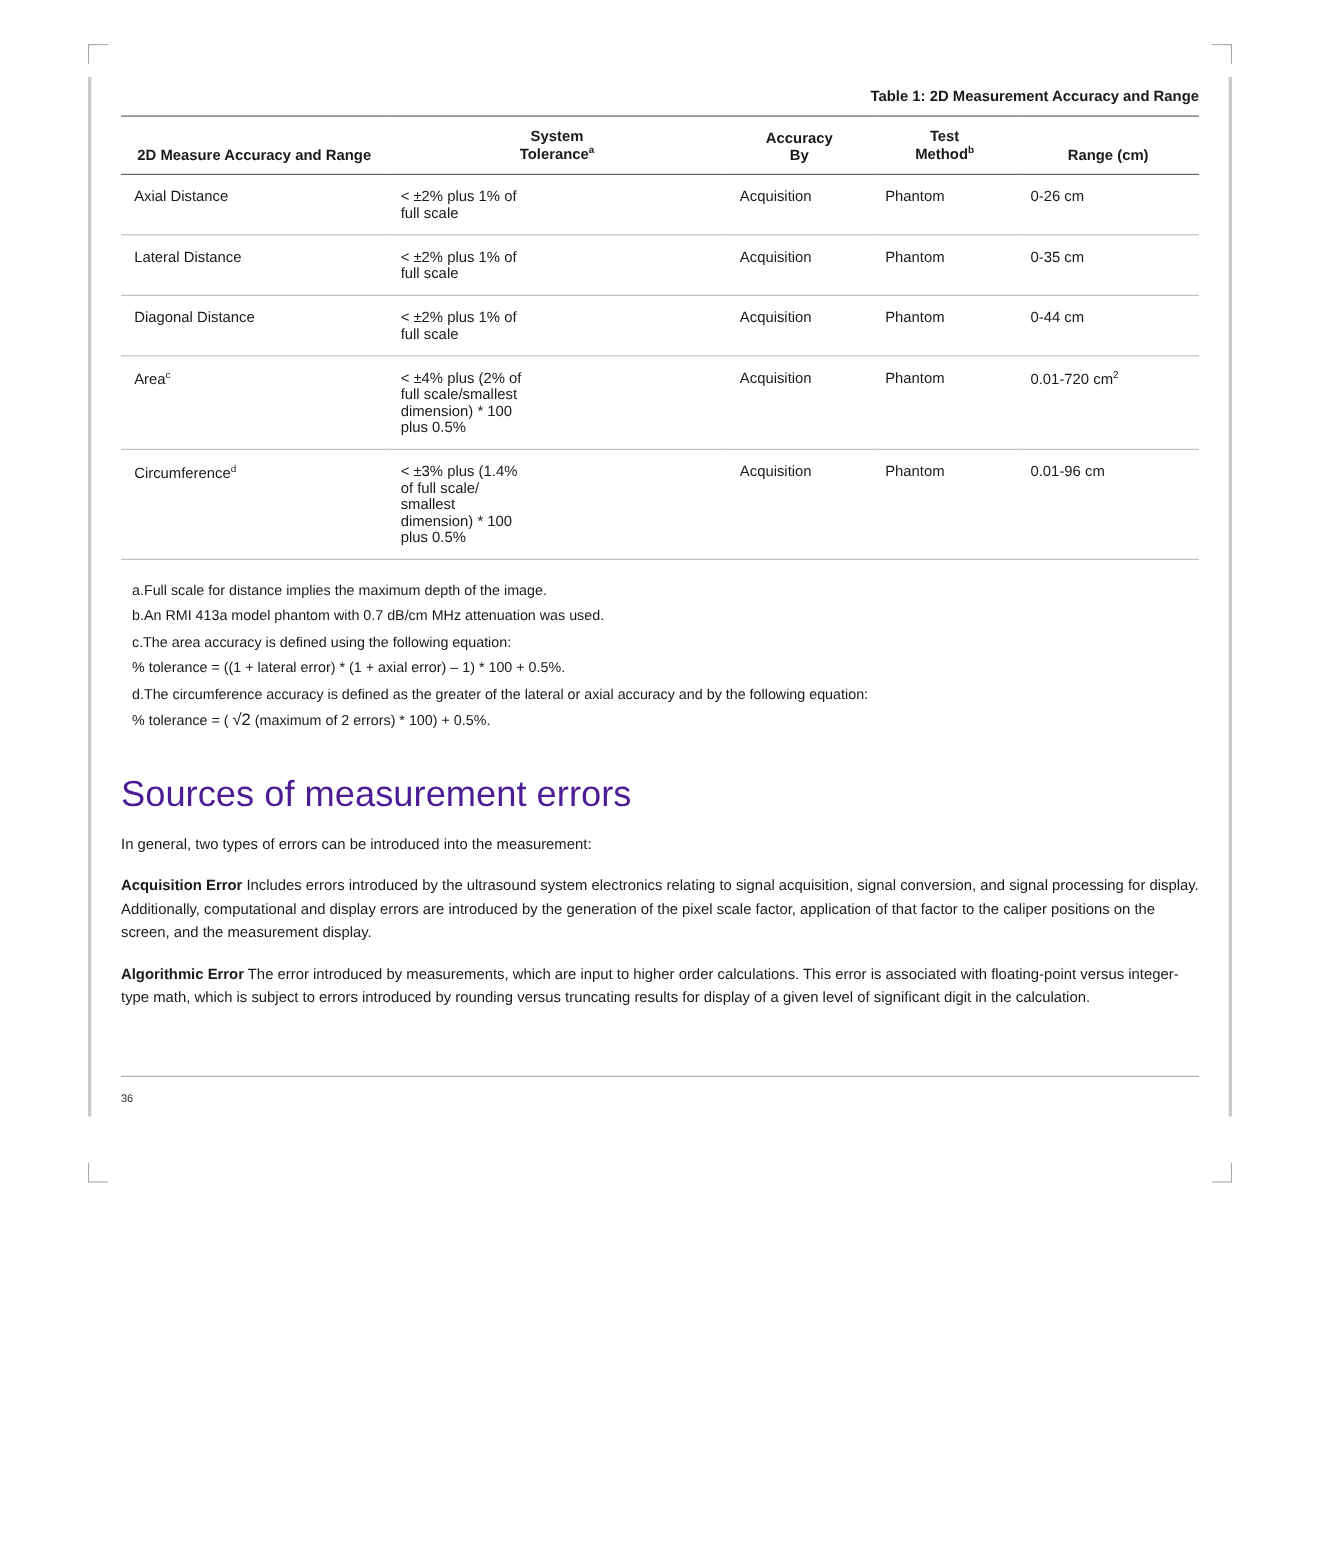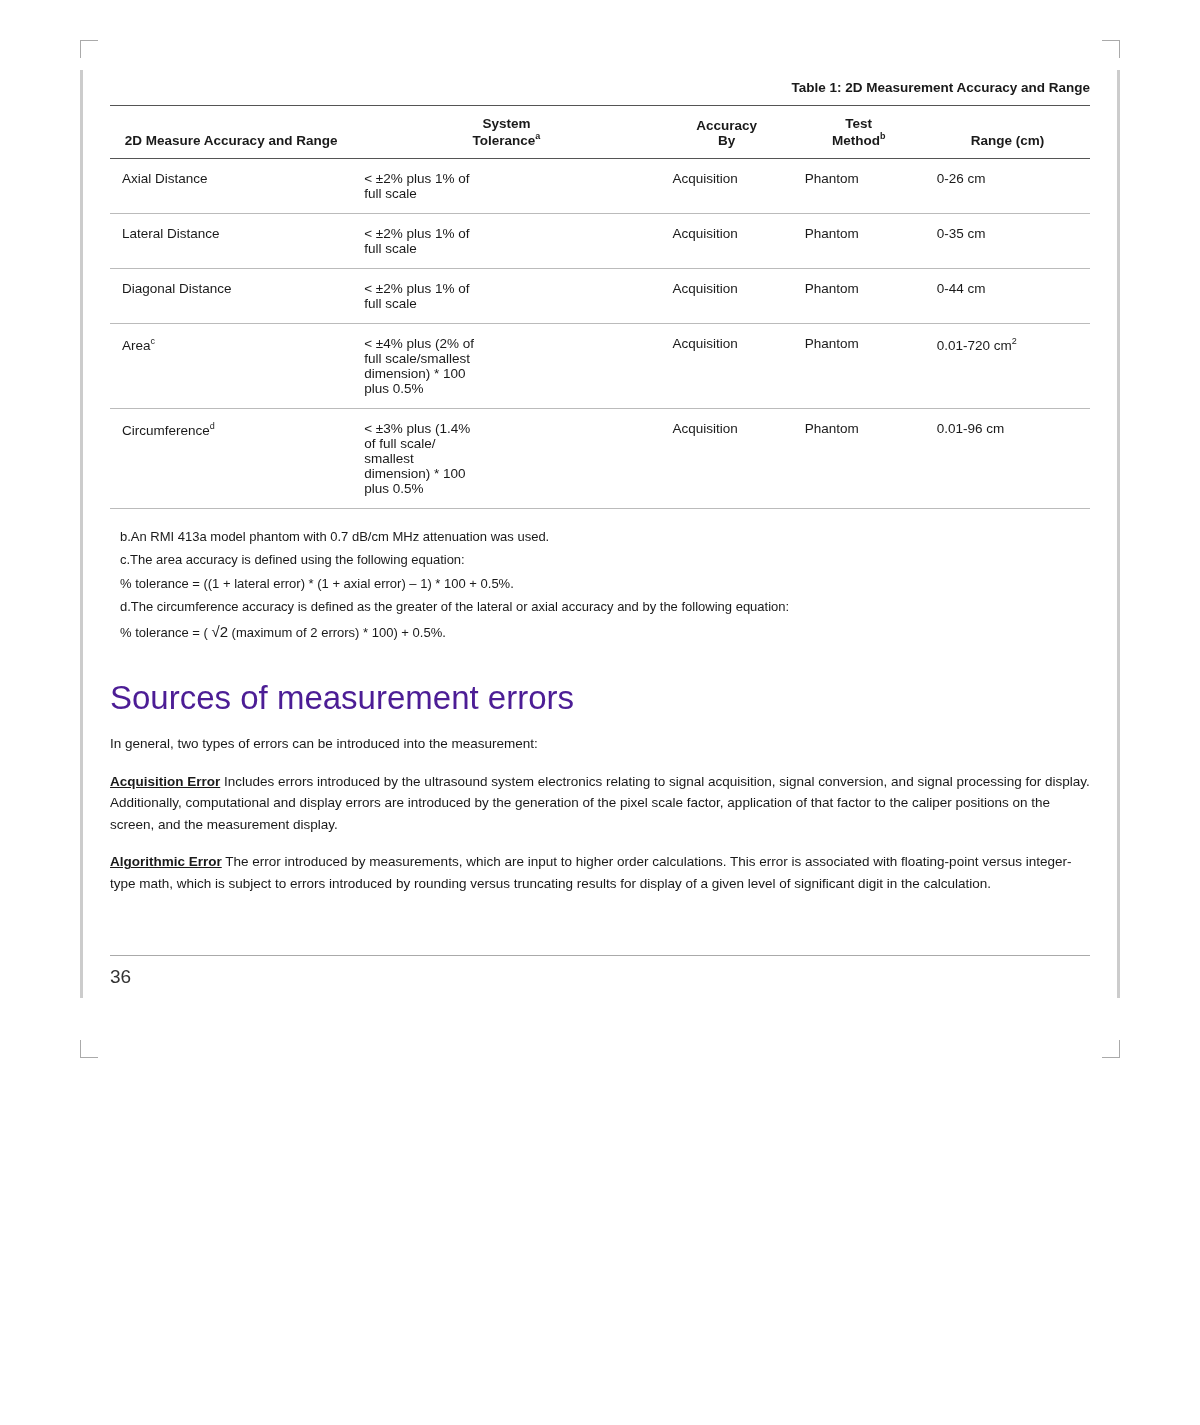--- a/index.html
+++ b/index.html
@@ -241,6 +241,7 @@
     </table>
 
     <div class="footnotes">
+      <p>a.Full scale for distance implies the maximum depth of the image.</p>
       <p>b.An RMI 413a model phantom with 0.7 dB/cm MHz attenuation was used.</p>
       <p>c.The area accuracy is defined using the following equation:</p>
       <p class="formula">% tolerance = ((1 + lateral error) * (1 + axial error) – 1) * 100 + 0.5%.</p>

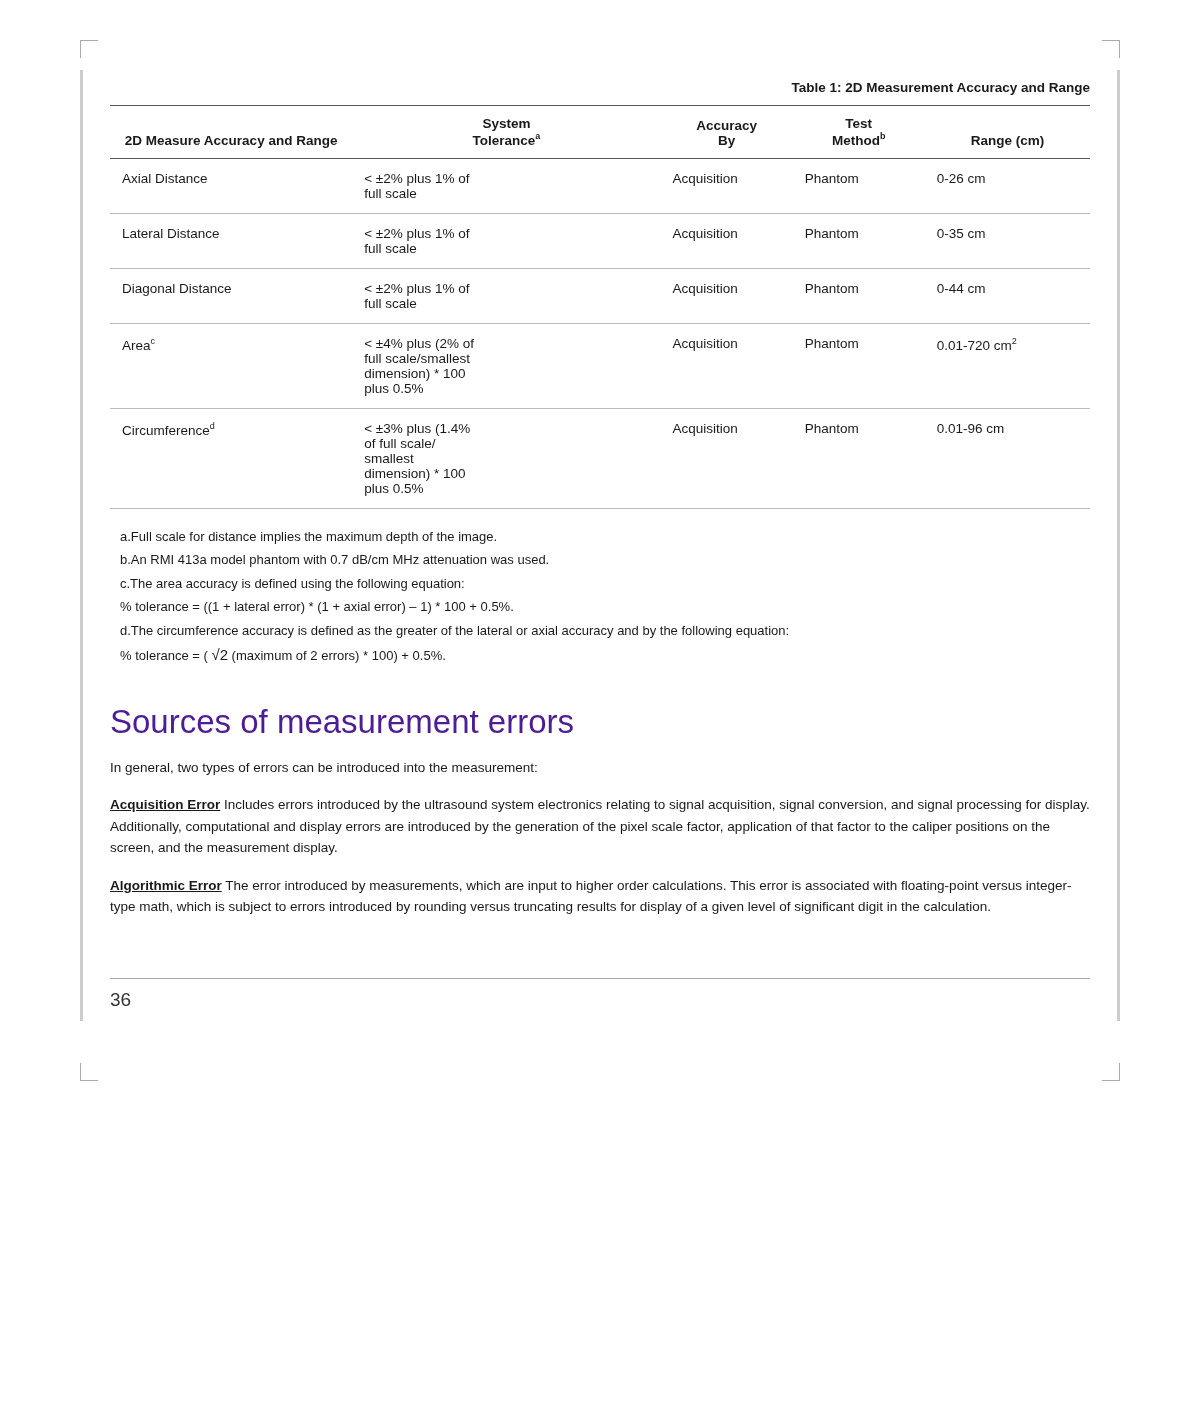--- a/index.html
+++ b/index.html
@@ -121,7 +121,6 @@
 
     .body-text strong {
       font-weight: bold;
-      text-decoration: underline;
     }
 
     

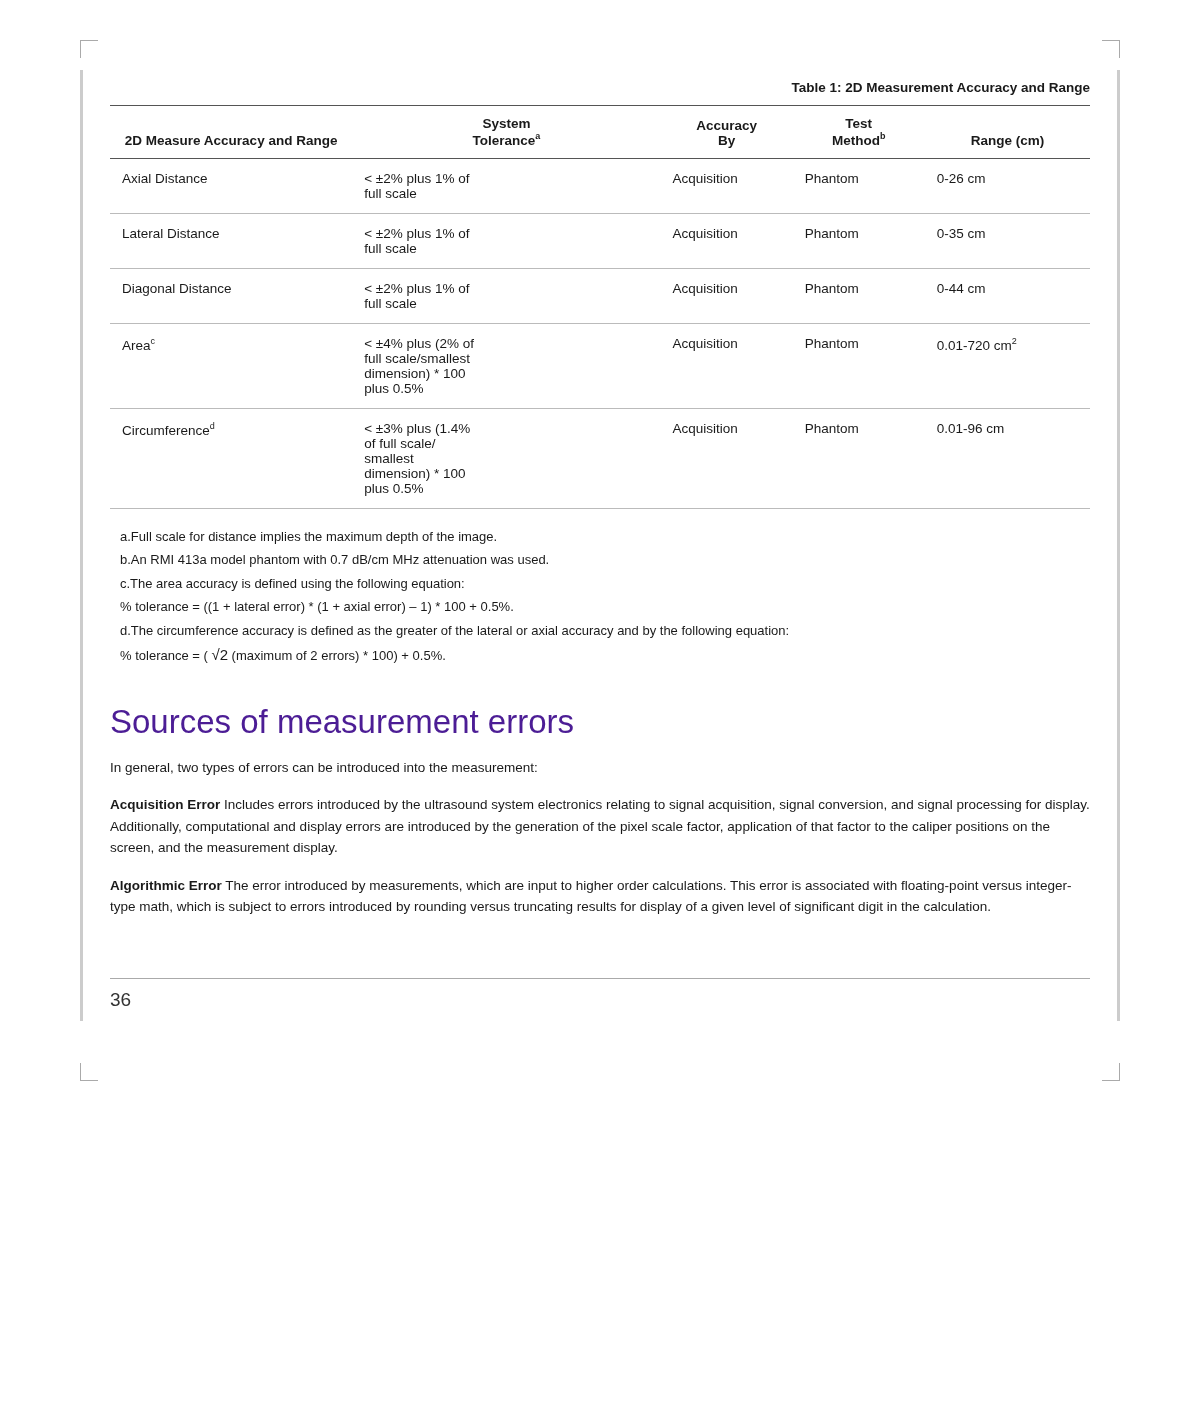--- a/index.html
+++ b/index.html
@@ -130,7 +130,7 @@
       padding-top: 10px;
     }
     .page-number {
-      font-size: 19px;
+      font-size: 10px;
       color: #333;
     }
 

